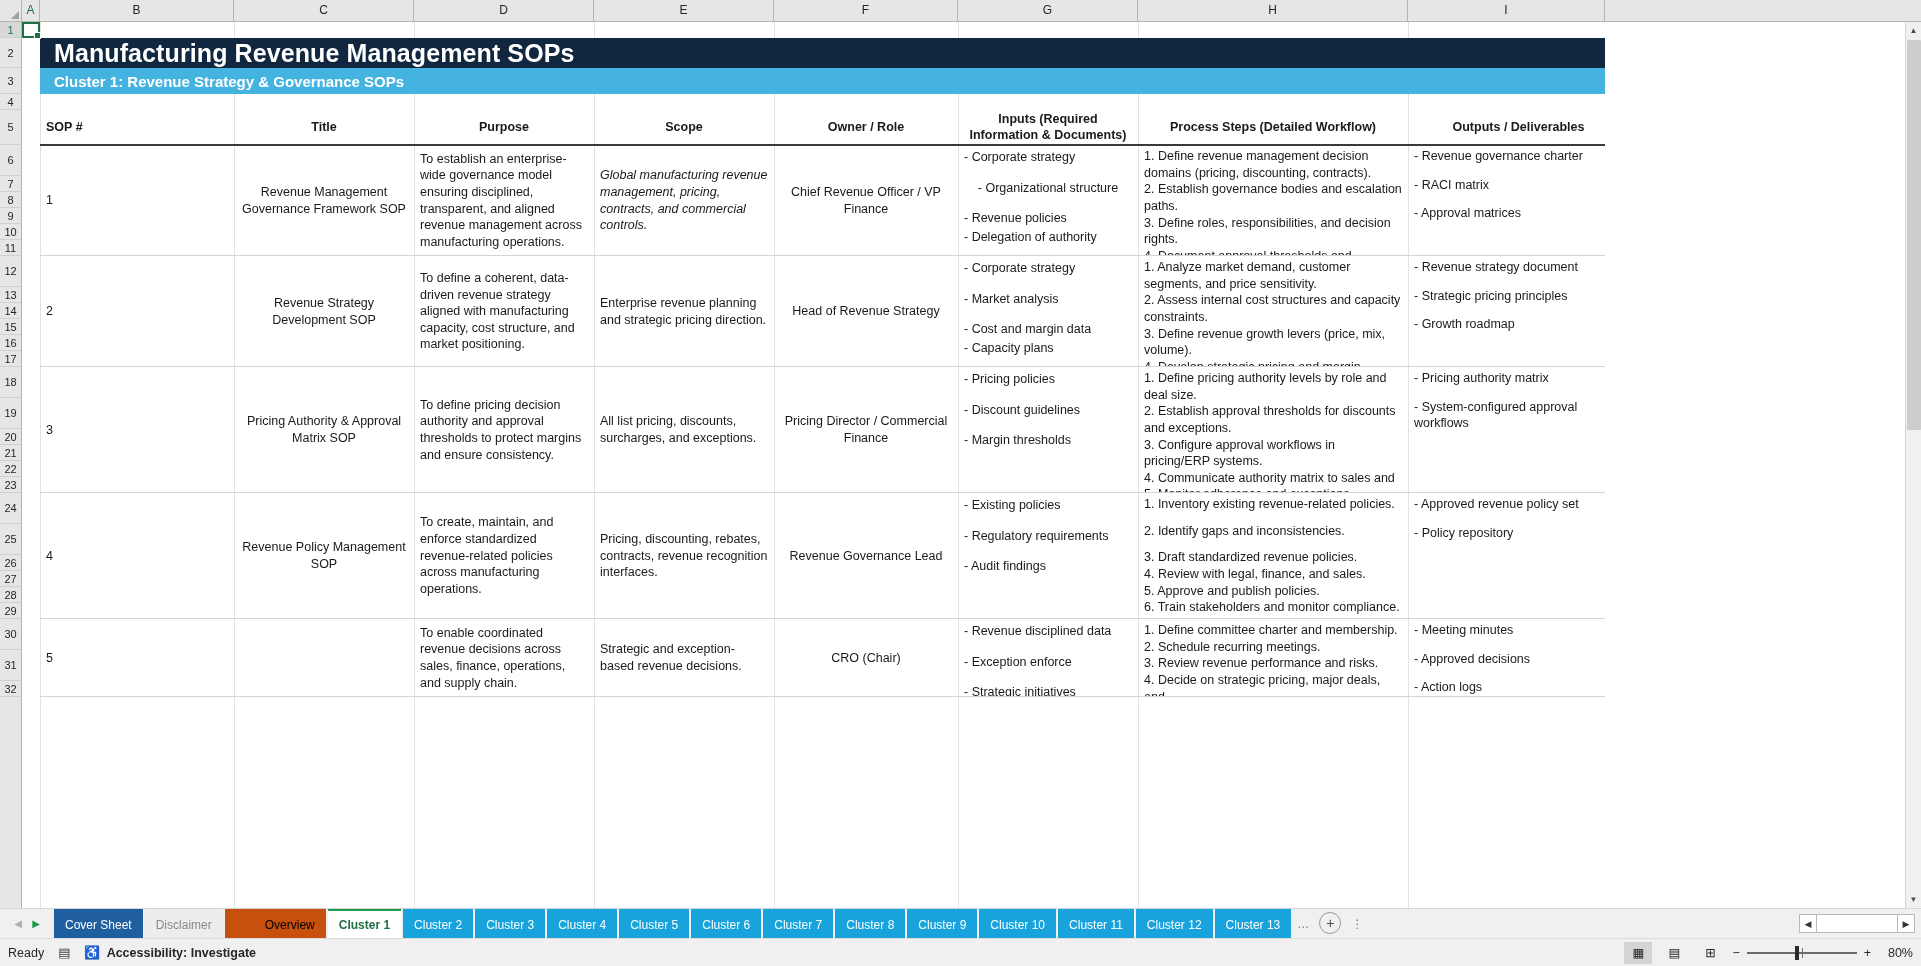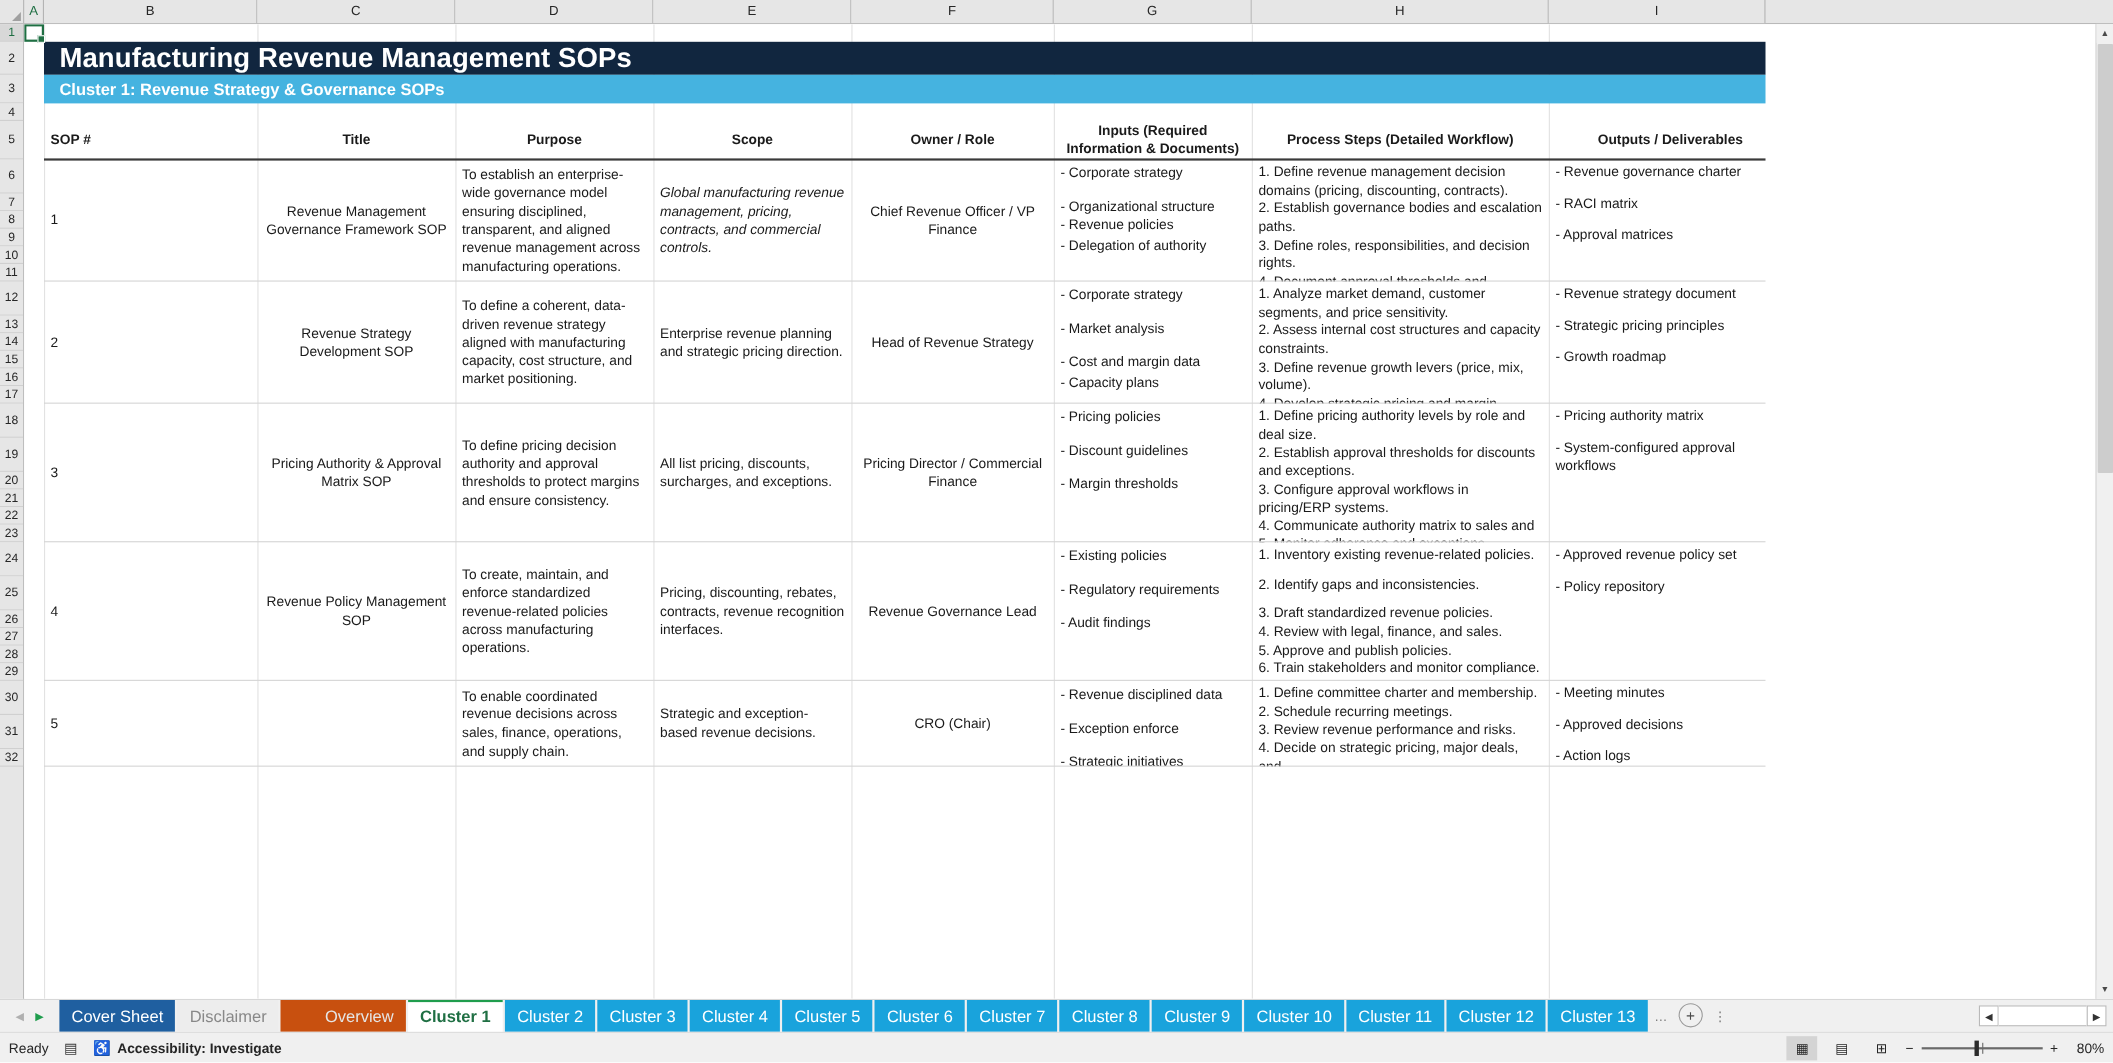--- a/index.html
+++ b/index.html
@@ -236,7 +236,7 @@
           <div class="cellbox td vc center" style="left: 752px; top: 123px; width: 184px; height: 111px;">Chief Revenue Officer / VP Finance</div>
           <div class="cellbox td" style="padding-top: 4px; left: 936px; top: 123px; width: 180px; height: 111px;">
             <span class="list-line" style="margin-bottom: 14px;">- Corporate strategy</span>
-            <span class="list-line" style="">- Organizational structure</span>
+            <span class="list-line" style="margin-bottom: 14px; text-align: center;">- Organizational structure</span>
             <span class="list-line" style="margin-bottom: 2px;">- Revenue policies</span>
             <span class="list-line" style="margin-bottom: 2px;">- Delegation of authority</span>
           </div>

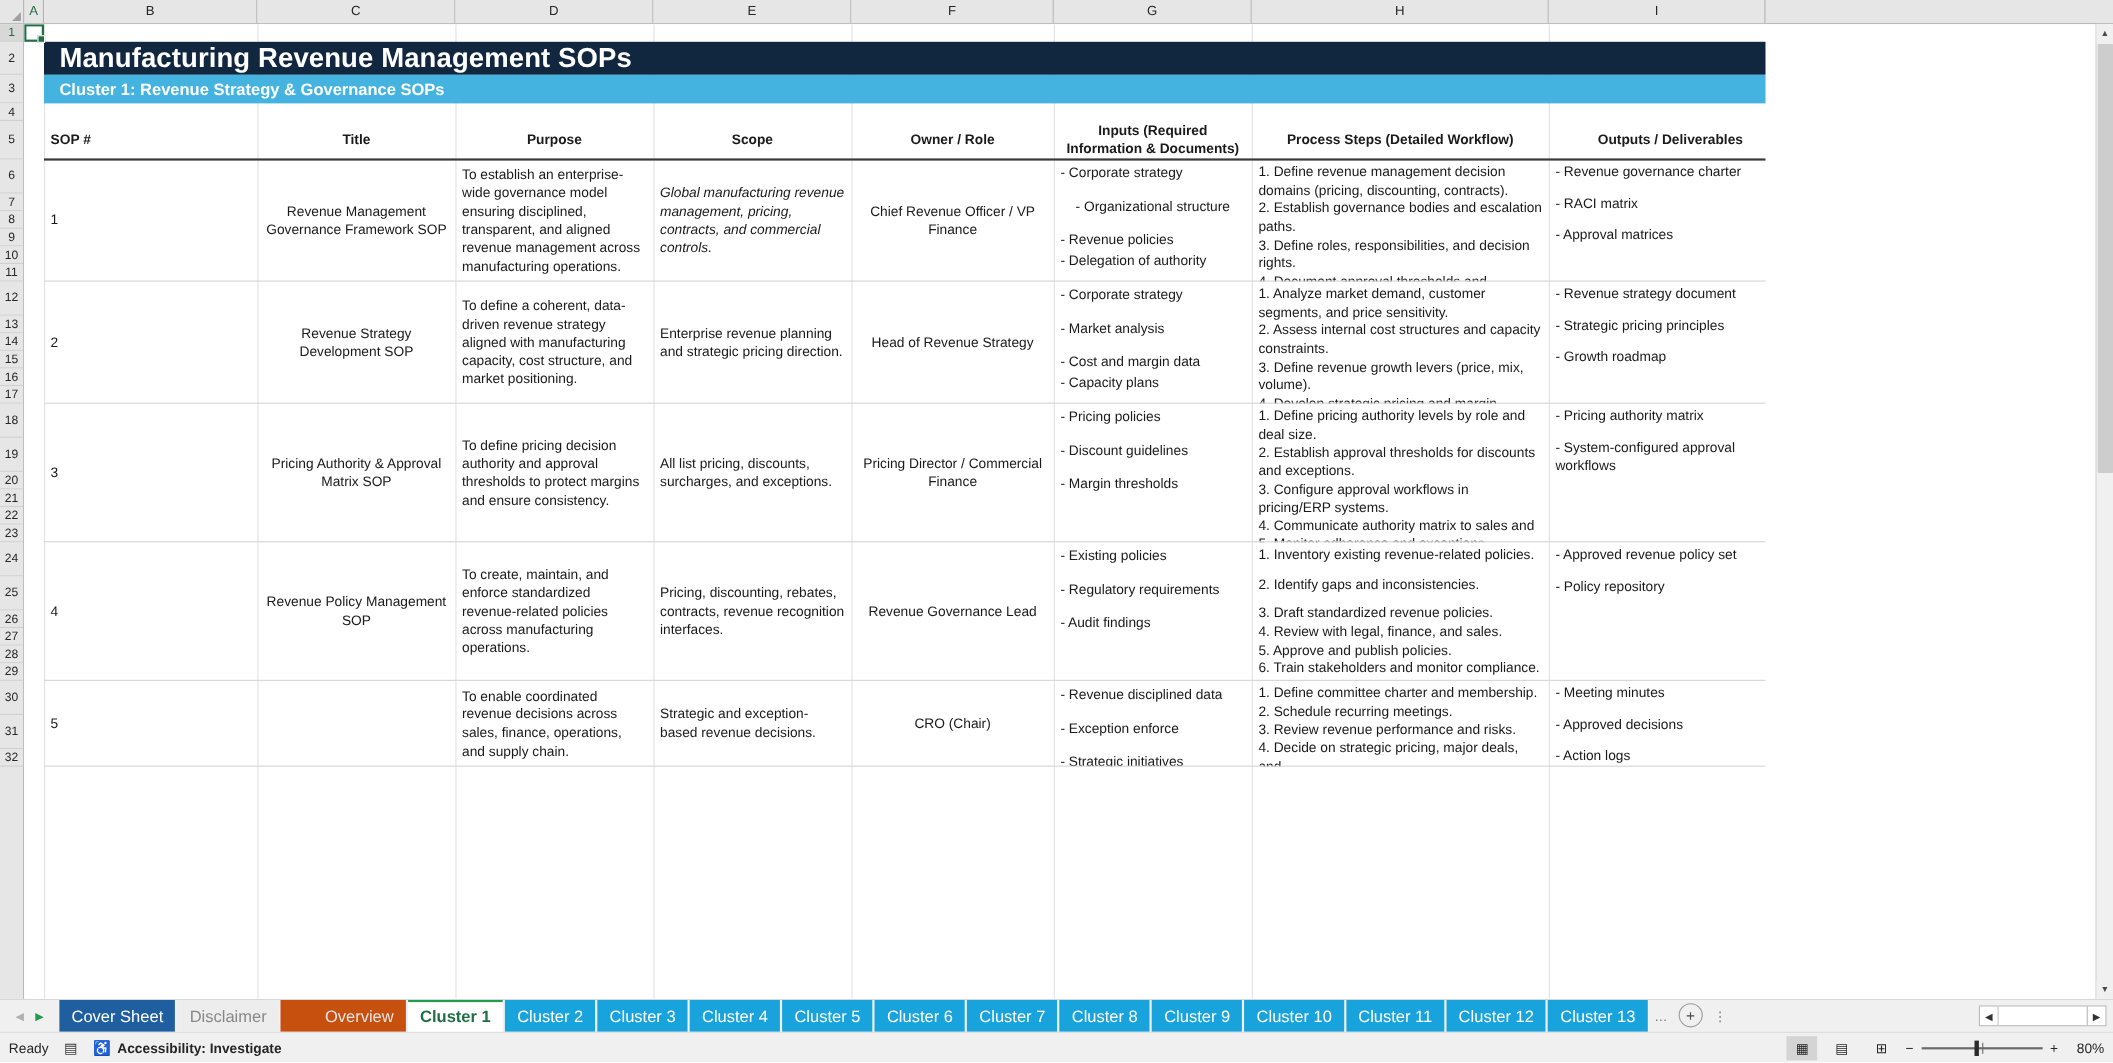--- a/index.html
+++ b/index.html
@@ -105,7 +105,7 @@
   .tabs { display: flex; align-items: stretch; gap: 2px; min-width: 0; }
   .tab {
     display: flex; align-items: center; justify-content: center;
-    padding: 0 11px; font-size: 15px; white-space: nowrap;
+    padding: 0 11px; font-size: 12px; white-space: nowrap;
     border-top: 2px solid transparent; position: relative;
   }
   .tab.navy   { background: #1f5fa0; color: #ffffff; }

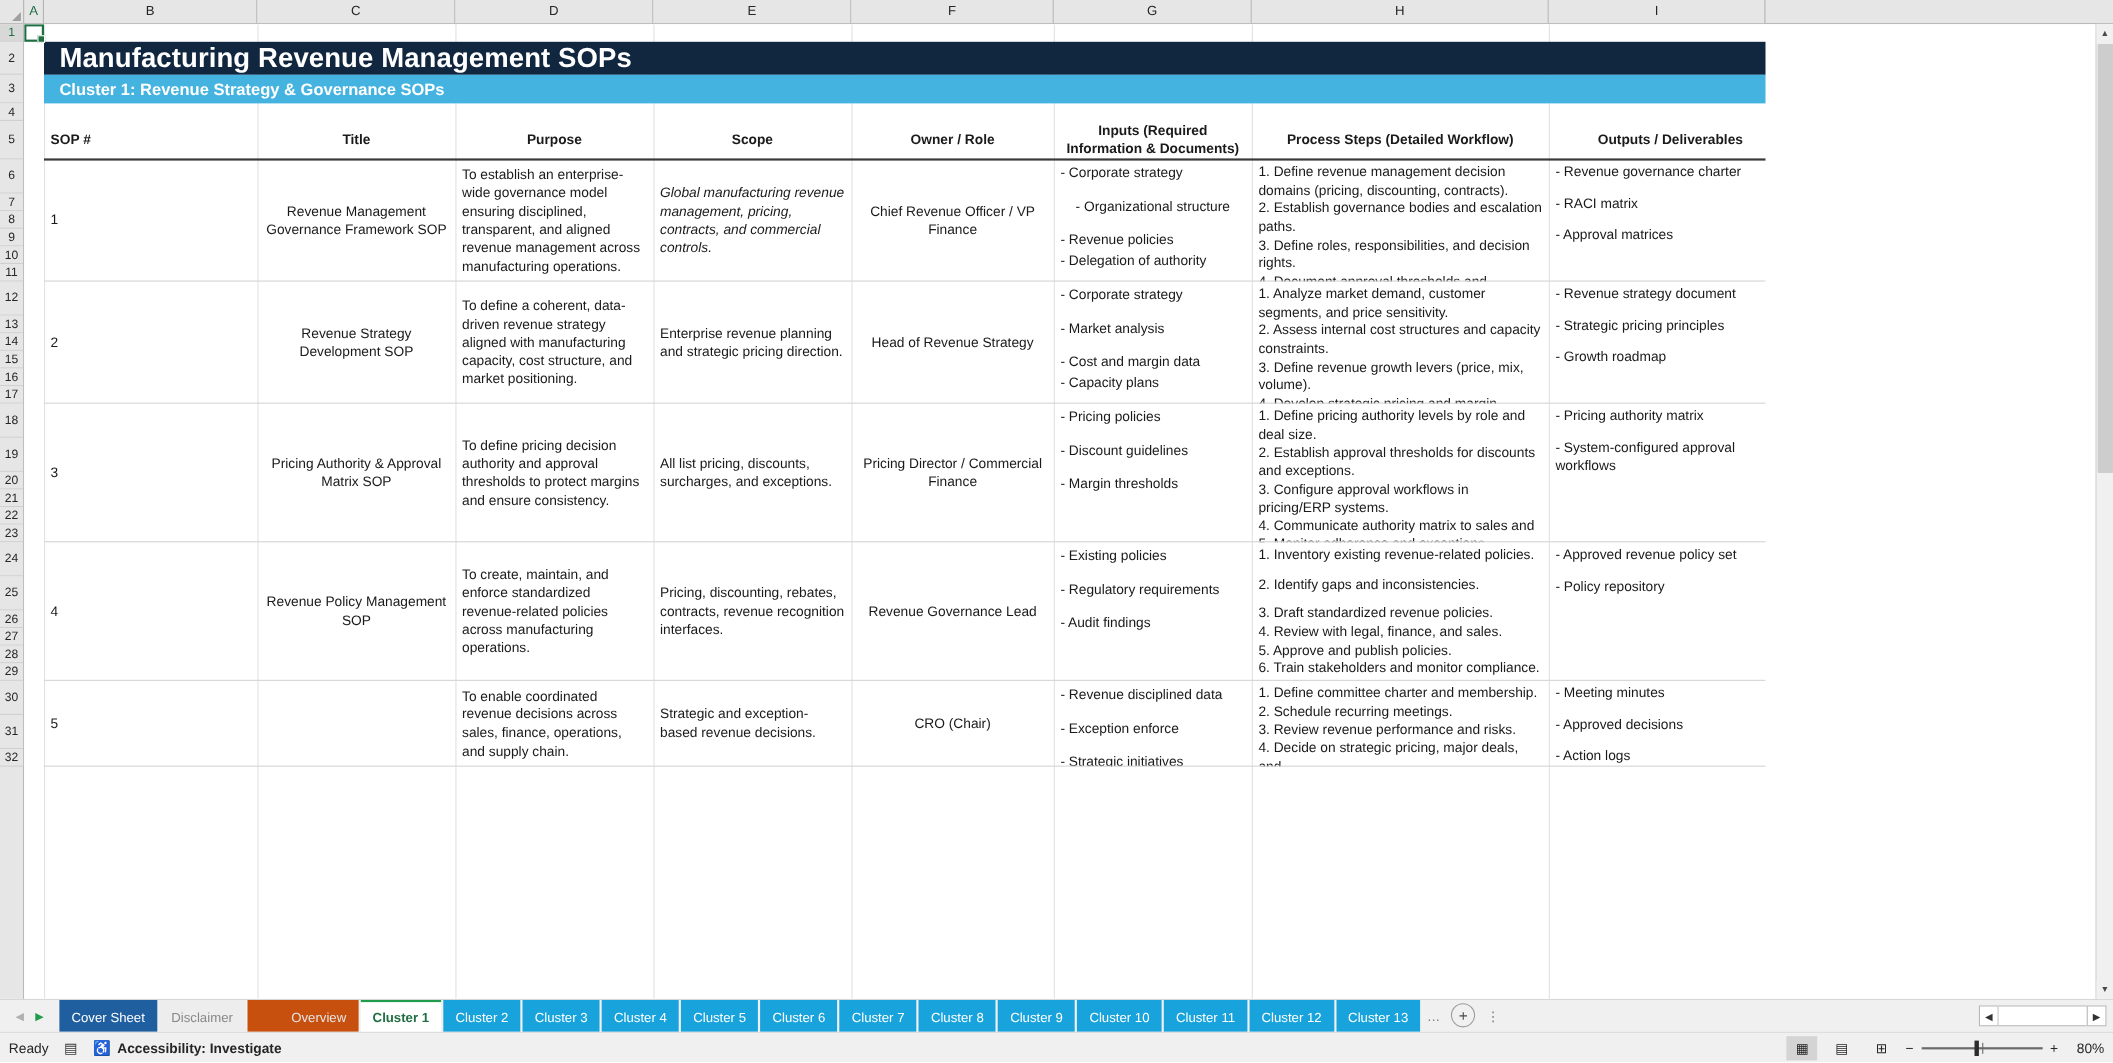--- a/index.html
+++ b/index.html
@@ -110,7 +110,7 @@
   }
   .tab.navy   { background: #1f5fa0; color: #ffffff; }
   .tab.gray   { background: #ededed; color: #888888; }
-  .tab.orange { background: #c8500f; color: #e5e5e5; padding-left: 40px; }
+  .tab.orange { background: #c8500f; color: #000000; padding-left: 40px; }
   .tab.cyan   { background: #19a3dc; color: #ffffff; }
   .tab.active {
     background: #ffffff; color: #1f6f43; font-weight: bold;

